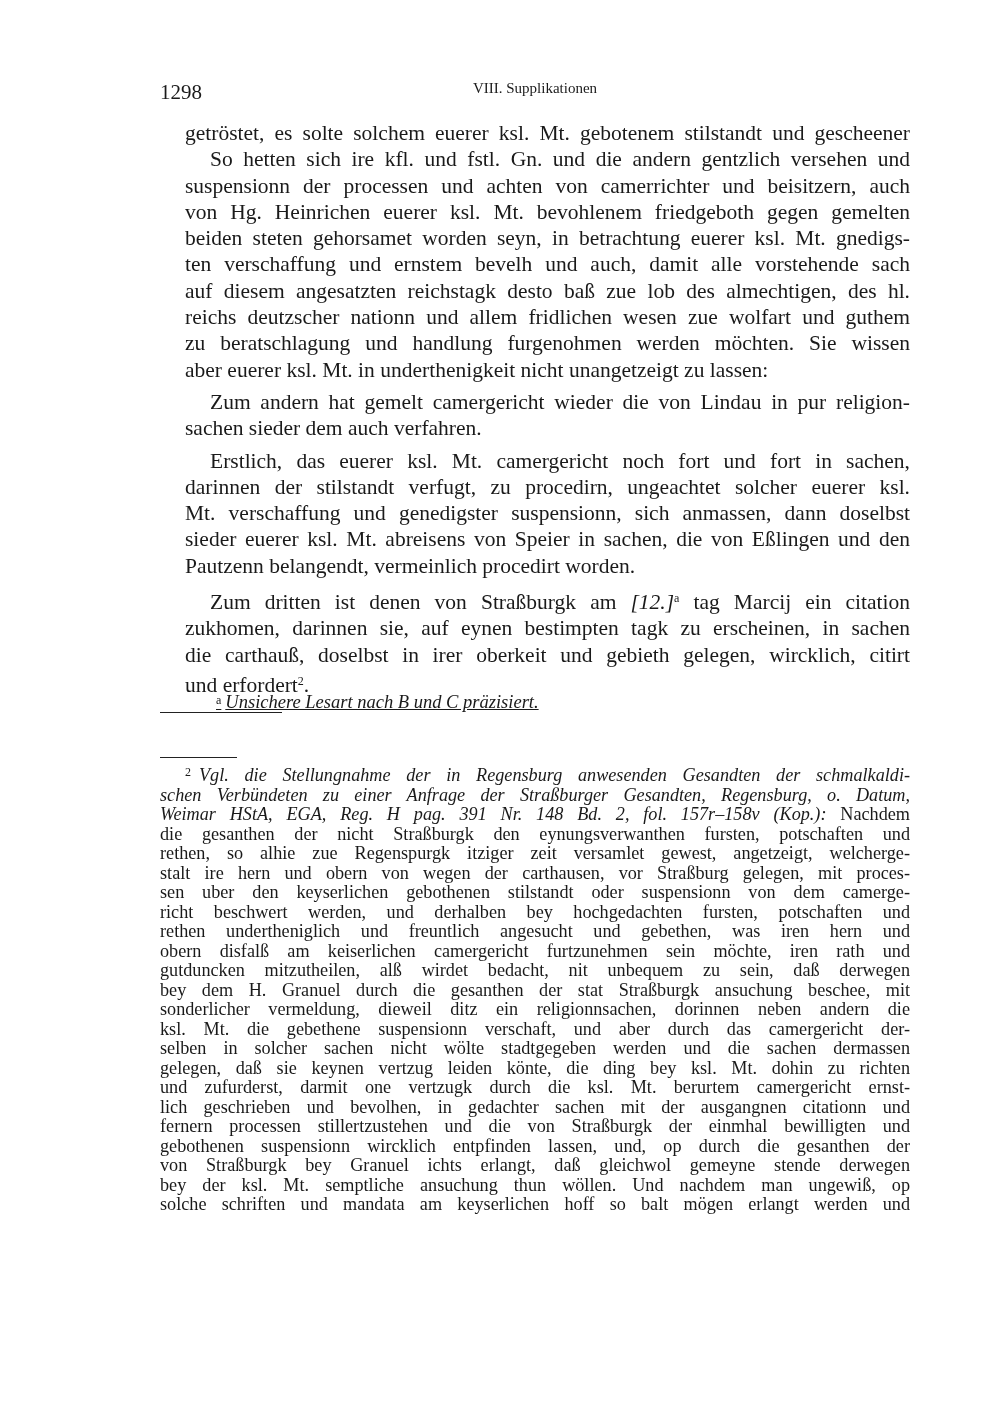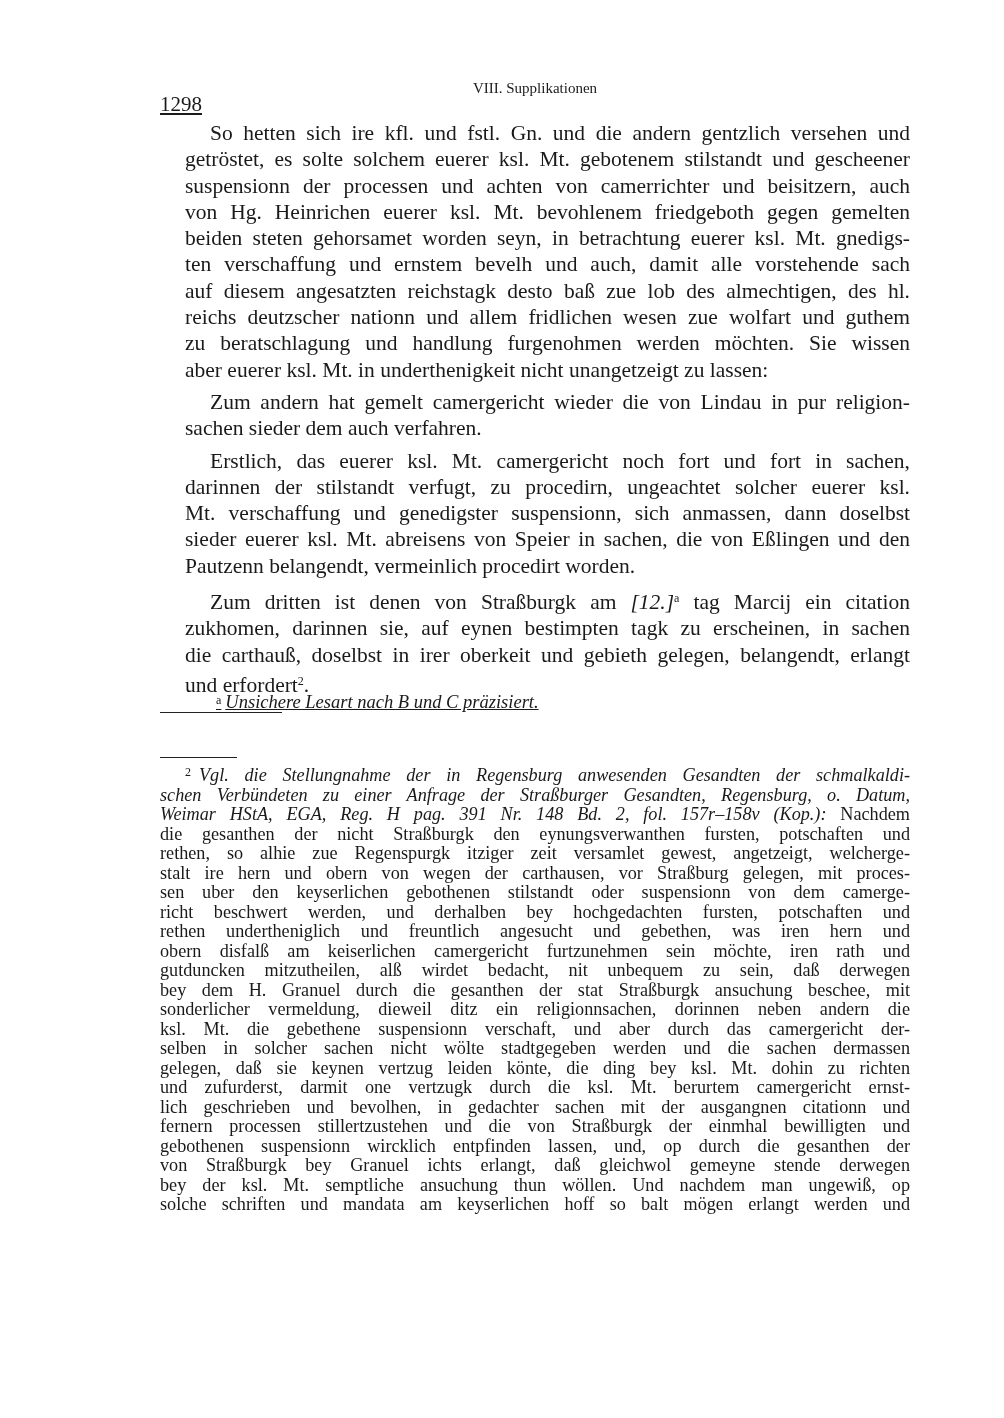--- a/index.html
+++ b/index.html
@@ -6,7 +6,7 @@
   body { width:1004px; height:1418px; position:relative; overflow:hidden; color:#1a1a1a;
          font-family:"Liberation Serif","DejaVu Serif",serif; }
   .header { position:absolute; top:80px; left:160px; width:750px; height:26px; font-size:21px; }
-  .header .pno { position:absolute; left:0; top:12px;text-decoration:underline; }
+  .header .pno { position:absolute; left:0; top:0; }
   .header .rh { position:absolute; left:0; right:0; top:0; text-align:center; font-size:15px; }
   .main { position:absolute; top:120px; left:160px; width:750px; font-size:21.5px; line-height:26.3px; }
   .main p { margin:0 0 6px 0; text-indent:25px; text-align:justify; }

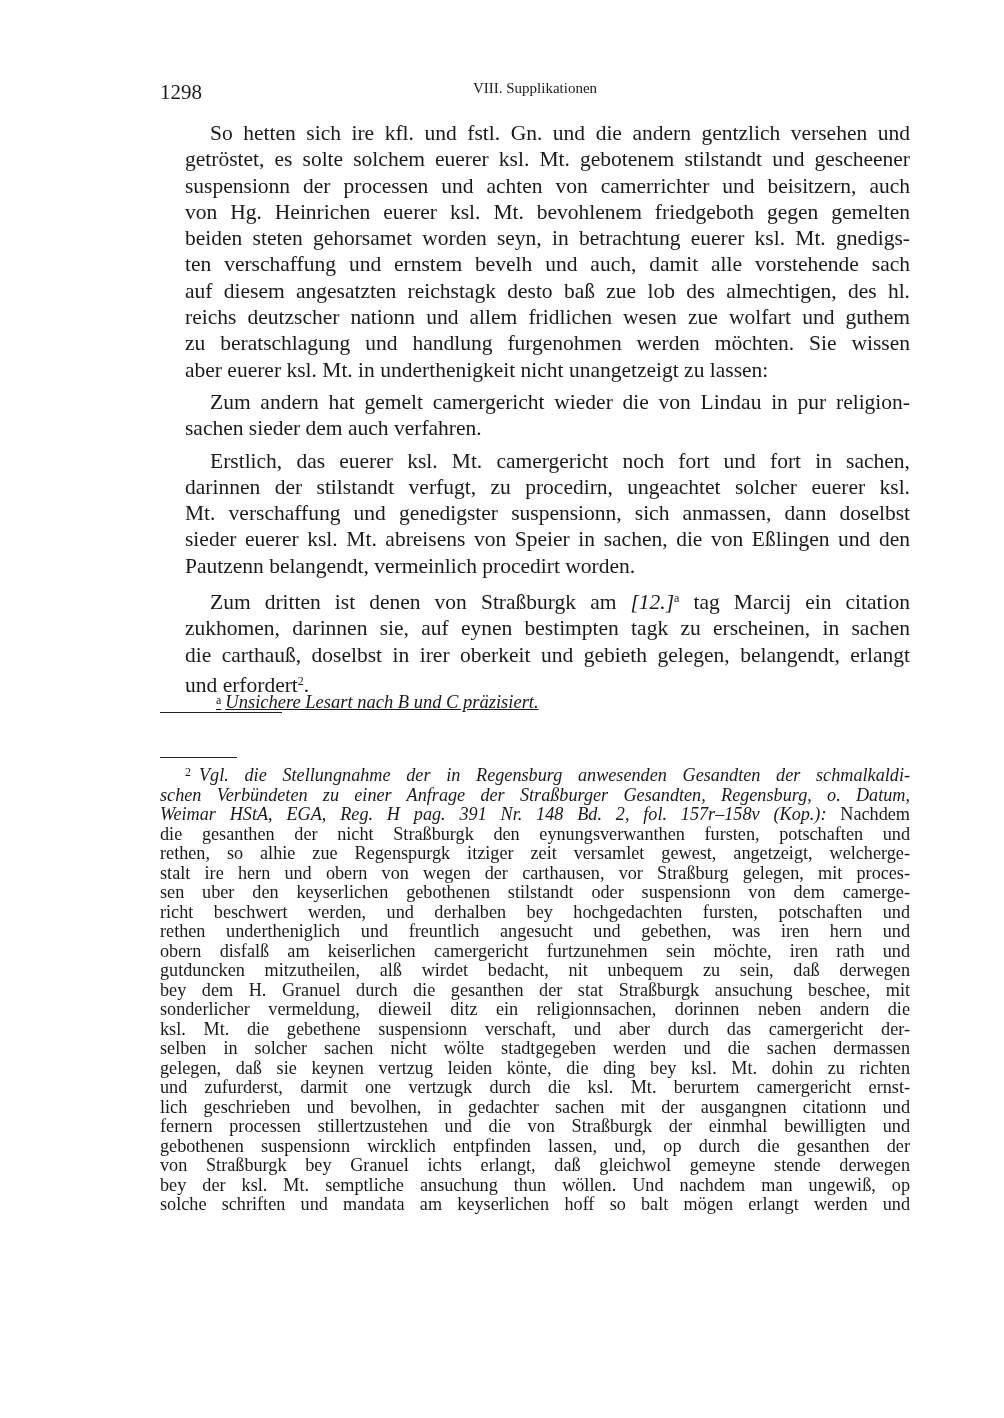--- a/index.html
+++ b/index.html
@@ -33,8 +33,8 @@
 
 <div class="main">
   <p>
+    <span class="line">getröstet, es solte solchem euerer ksl. Mt. gebotenem stilstandt und gescheener</span>
     <span class="line ind">So hetten sich ire kfl. und fstl. Gn. und die andern gentzlich versehen und</span>
-    <span class="line">getröstet, es solte solchem euerer ksl. Mt. gebotenem stilstandt und gescheener</span>
     <span class="line">suspensionn der processen und achten von camerrichter und beisitzern, auch</span>
     <span class="line">von Hg. Heinrichen euerer ksl. Mt. bevohlenem friedgeboth gegen gemelten</span>
     <span class="line">beiden steten gehorsamet worden seyn, in betrachtung euerer ksl. Mt. gnedigs-</span>

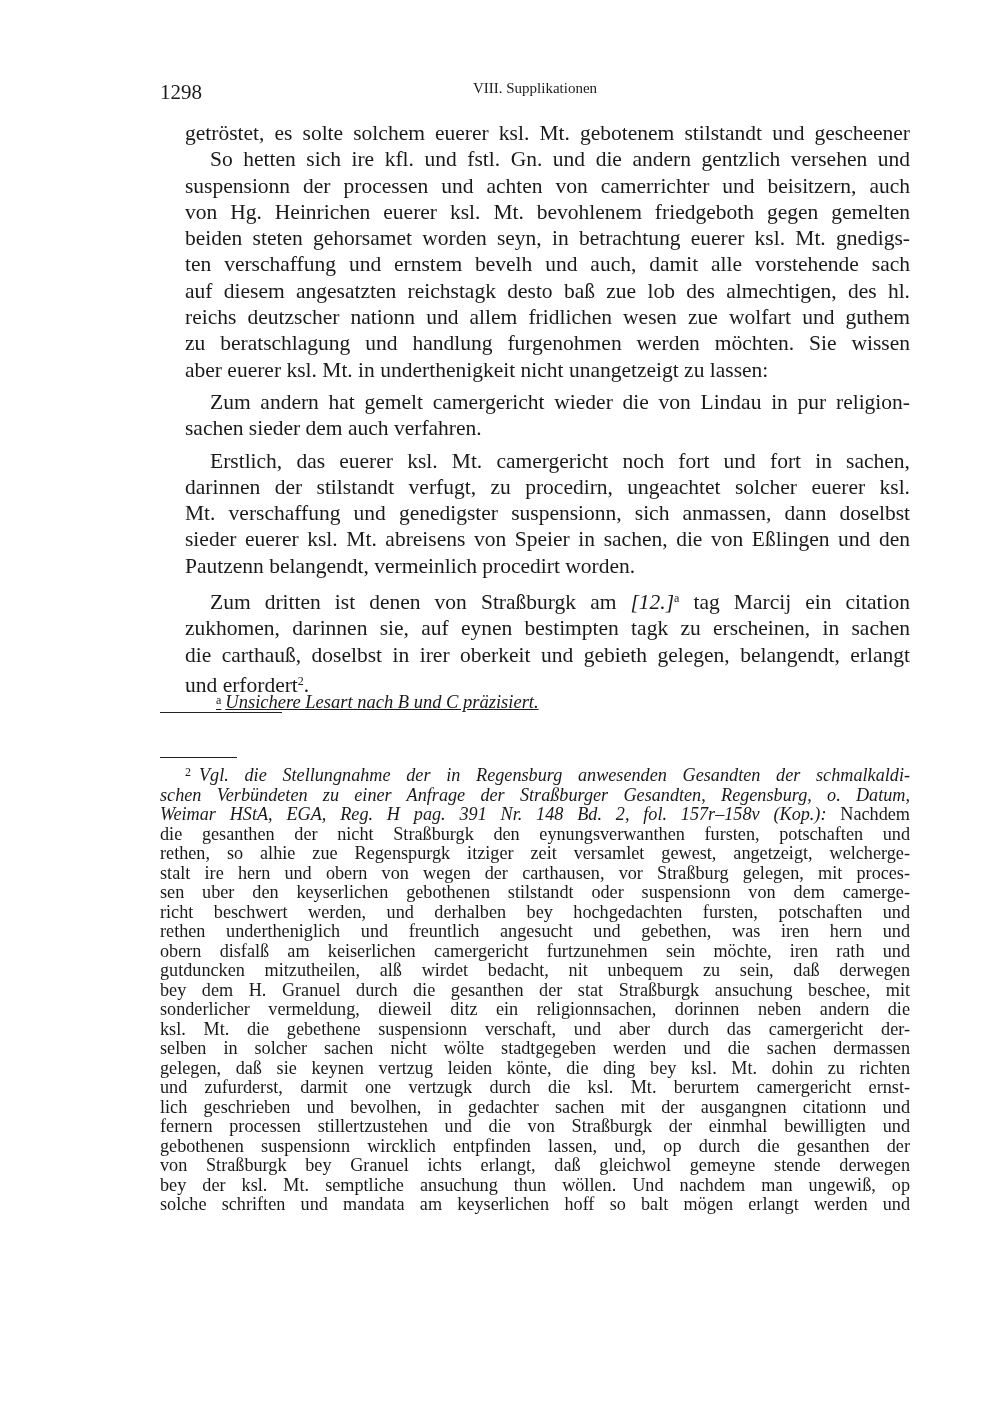--- a/index.html
+++ b/index.html
@@ -58,7 +58,7 @@
   <p>
     <span class="line ind"><span>Zum dritten ist denen von Straßburgk am </span><span class="it">[12.]</span><span class="sup">a</span><span> tag Marcij ein citation</span></span>
     <span class="line">zukhomen, darinnen sie, auf eynen bestimpten tagk zu erscheinen, in sachen</span>
-    <span class="line">die carthauß, doselbst in irer oberkeit und gebieth gelegen, belangendt, erlangt</span>
+    <span class="line">die carthauß, doselbst in irer oberkeit und gebieth gelegen, wircklich, citirt</span>
     <span class="line last"><span>und erfordert</span><span class="sup">2</span><span>.</span></span>
   </p>
 </div>

